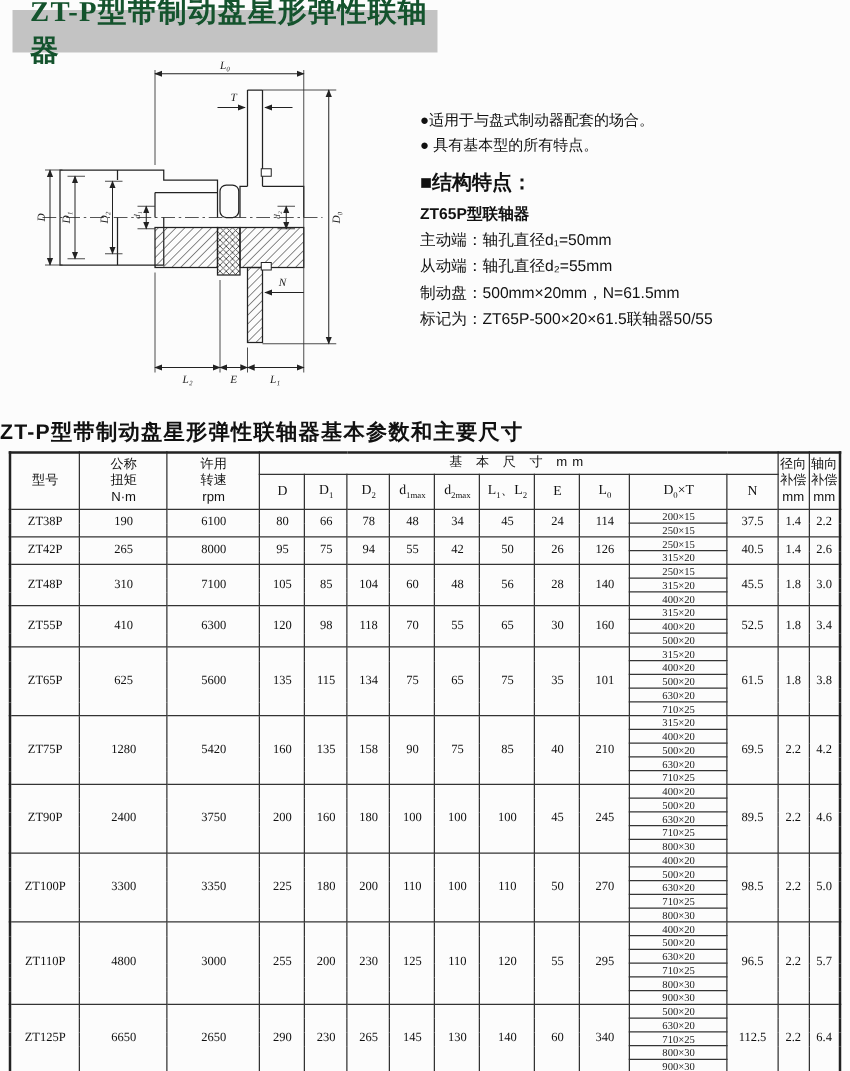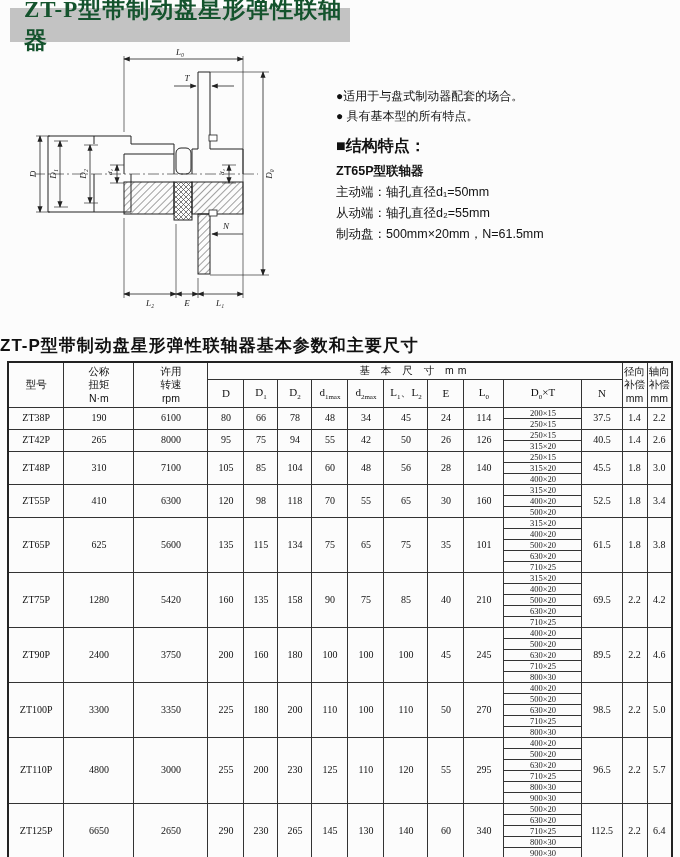--- a/index.html
+++ b/index.html
@@ -159,6 +159,7 @@
     <div class="mark-line">主动端：轴孔直径d₁=50mm</div>
     <div class="mark-line">从动端：轴孔直径d₂=55mm</div>
     <div class="mark-line">制动盘：500mm×20mm，N=61.5mm</div>
+    <div class="mark-line">标记为：ZT65P-500×20×61.5联轴器50/55</div>
   </div>
 </div>
 

